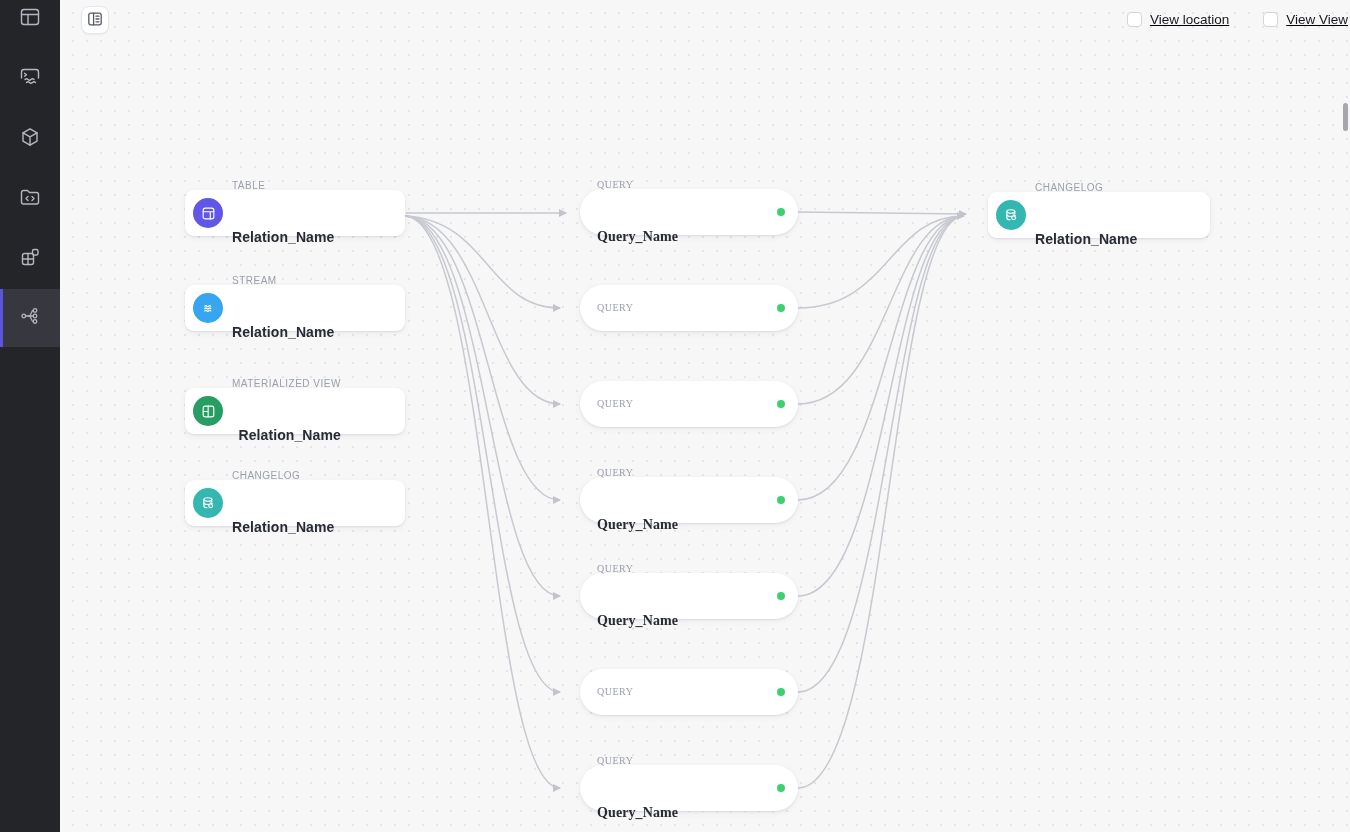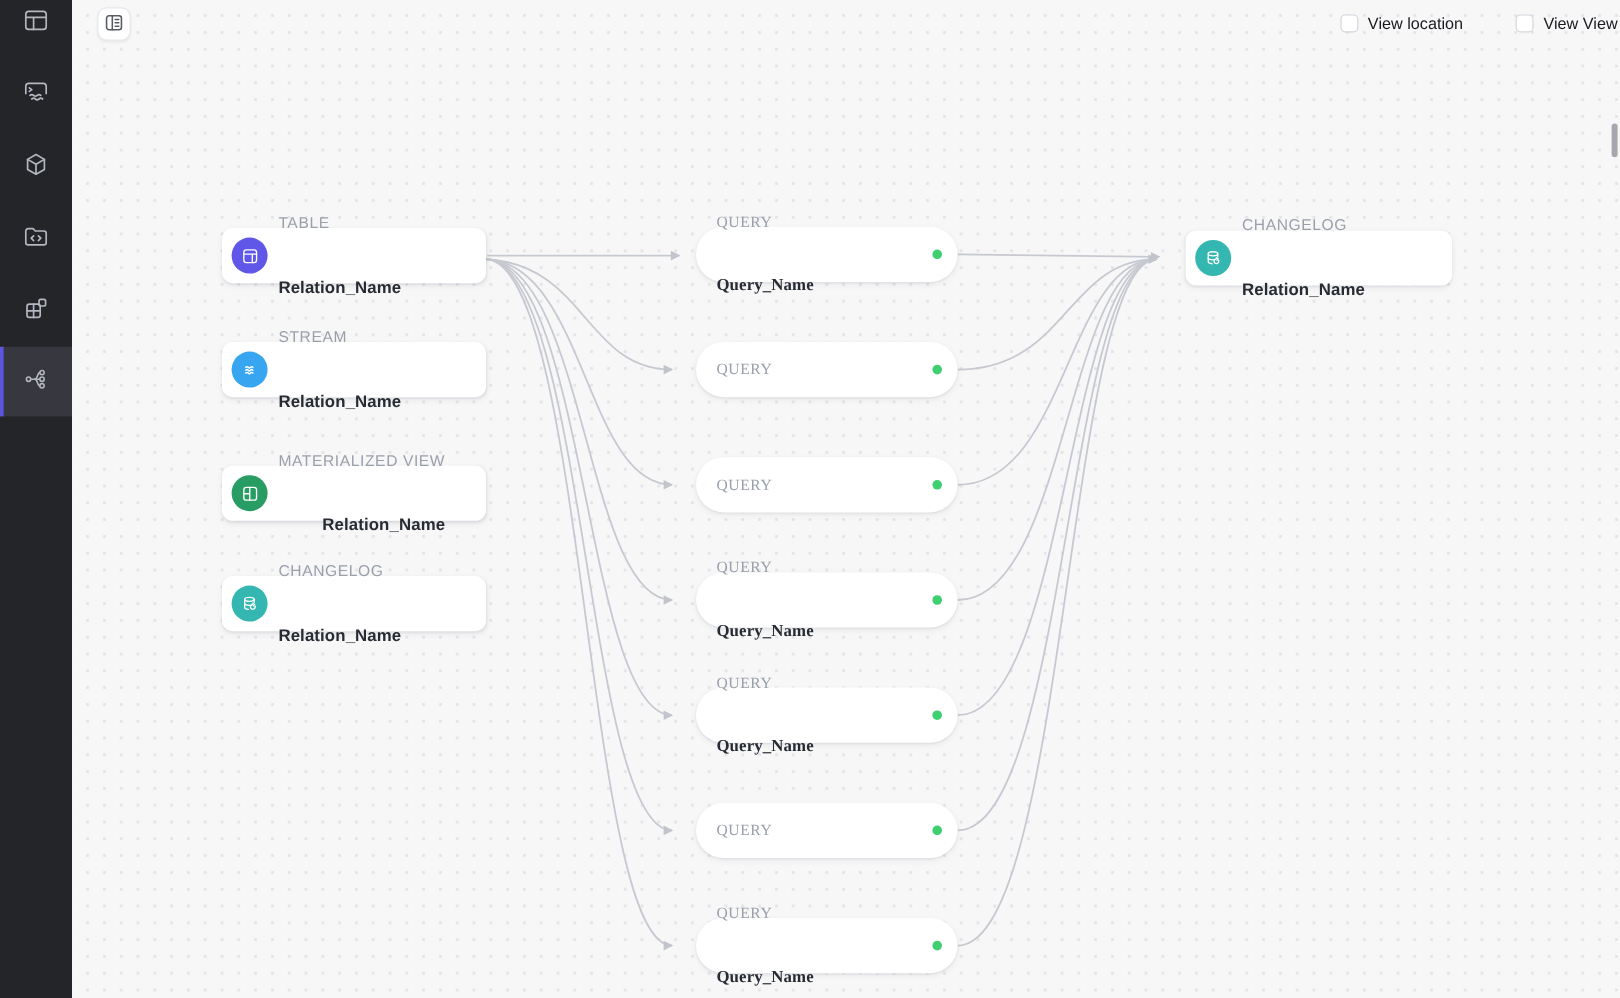--- a/index.html
+++ b/index.html
@@ -42,7 +42,7 @@
   .panel-btn { position:absolute; left:81px; top:6px; width:28px; height:28px; z-index:5;
     background:#fff; border:1px solid #e6e7eb; border-radius:8px; display:flex; align-items:center; justify-content:center;
     box-shadow:0 1px 2px rgba(16,24,40,.05); cursor:pointer; }
-  .checkbox-row { position:absolute; top:12px; right:2px; z-index:5; display:flex; align-items:flex-end; gap:44px; }
+  .checkbox-row { position:absolute; top:12px; right:2px; z-index:5; display:flex; align-items:flex-end; gap:34px;text-decoration:underline; }
   .checkbox { display:flex; align-items:center; gap:8px; cursor:pointer; }
   .checkbox .box { width:15px; height:15px; border:1.5px solid #d4d6db; border-radius:4px; background:#fff; }
   .checkbox .cb-label { font-size:13.5px; color:#17191e; }

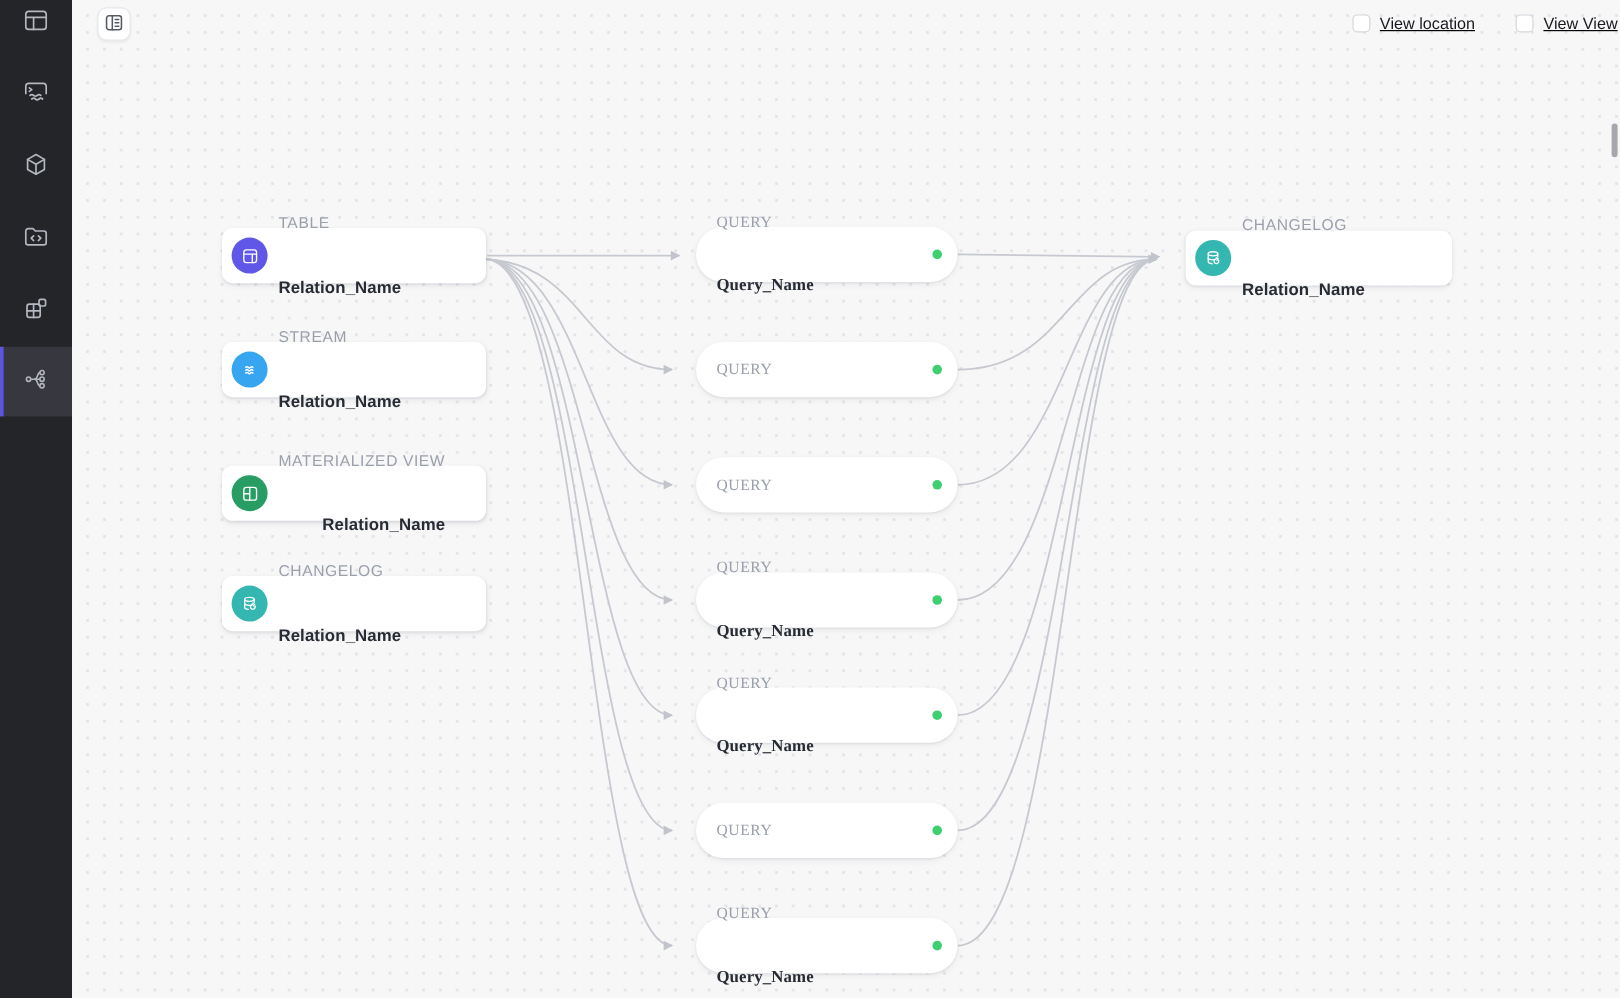--- a/index.html
+++ b/index.html
@@ -32,7 +32,7 @@
   .node-icon { width:30px; height:30px; border-radius:50%; display:flex; align-items:center; justify-content:center; flex:none; }
   .node-icon svg { stroke:#fff; fill:none; }
   .node-text { display:flex; flex-direction:column; justify-content:center; margin-left:9px; line-height:1.25; }
-  .node-type { font-size:13px; letter-spacing:.5px; color:#9aa0ab; font-weight:400; }
+  .node-type { font-size:10px; letter-spacing:.5px; color:#9aa0ab; font-weight:400; }
   .node-name { font-size:14px; font-weight:700; color:#272b33; letter-spacing:.1px;margin-top:37px; }
   .query { width:218px; height:46px; border-radius:23px; padding-left:17px; }
   .query .node-text { margin-left:0;font-family:Liberation Serif, serif; }

